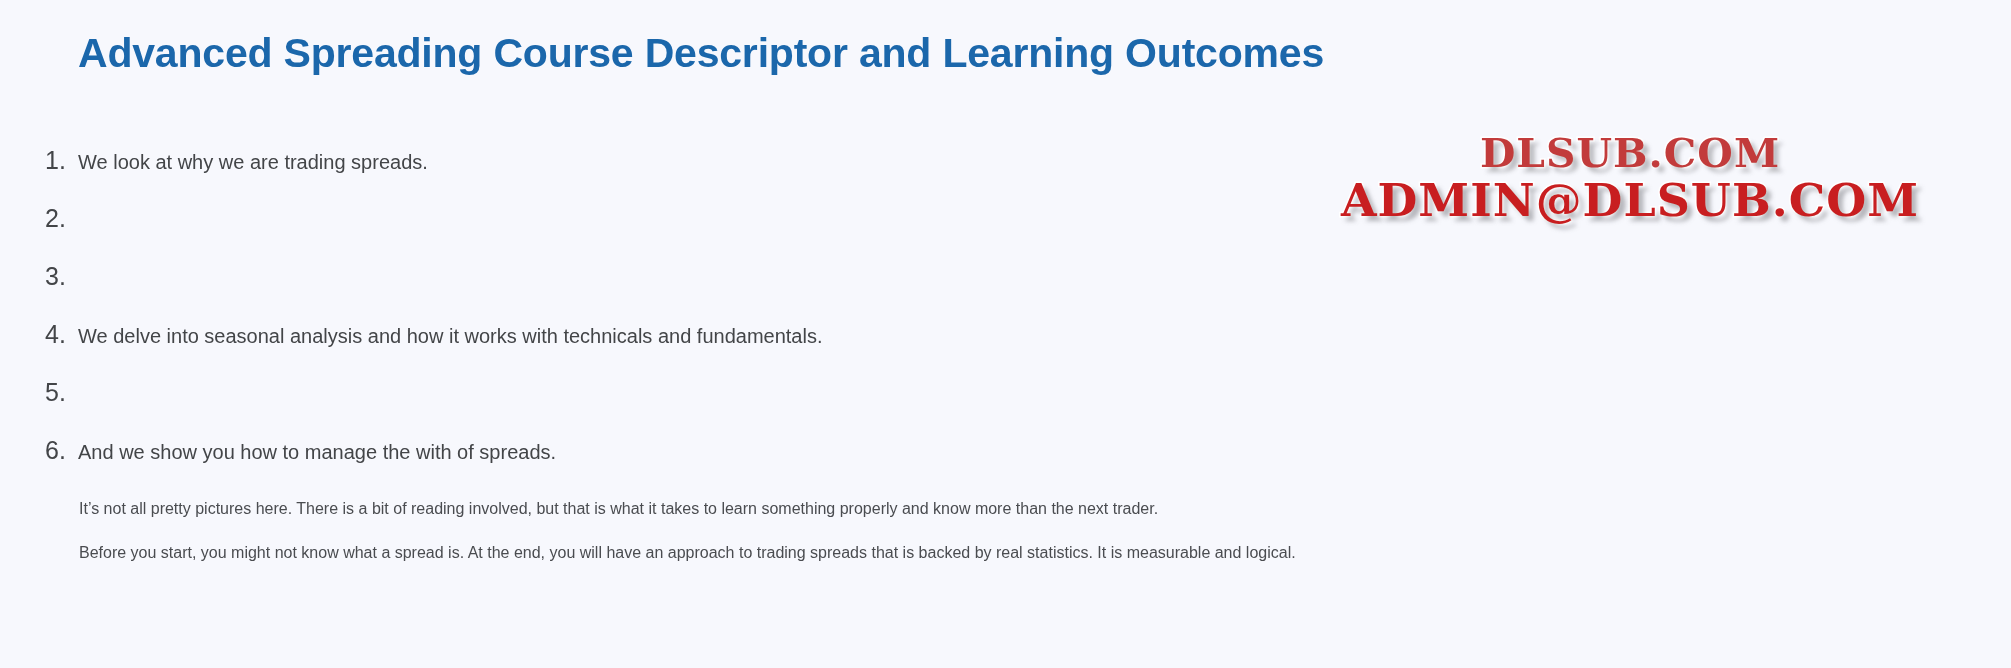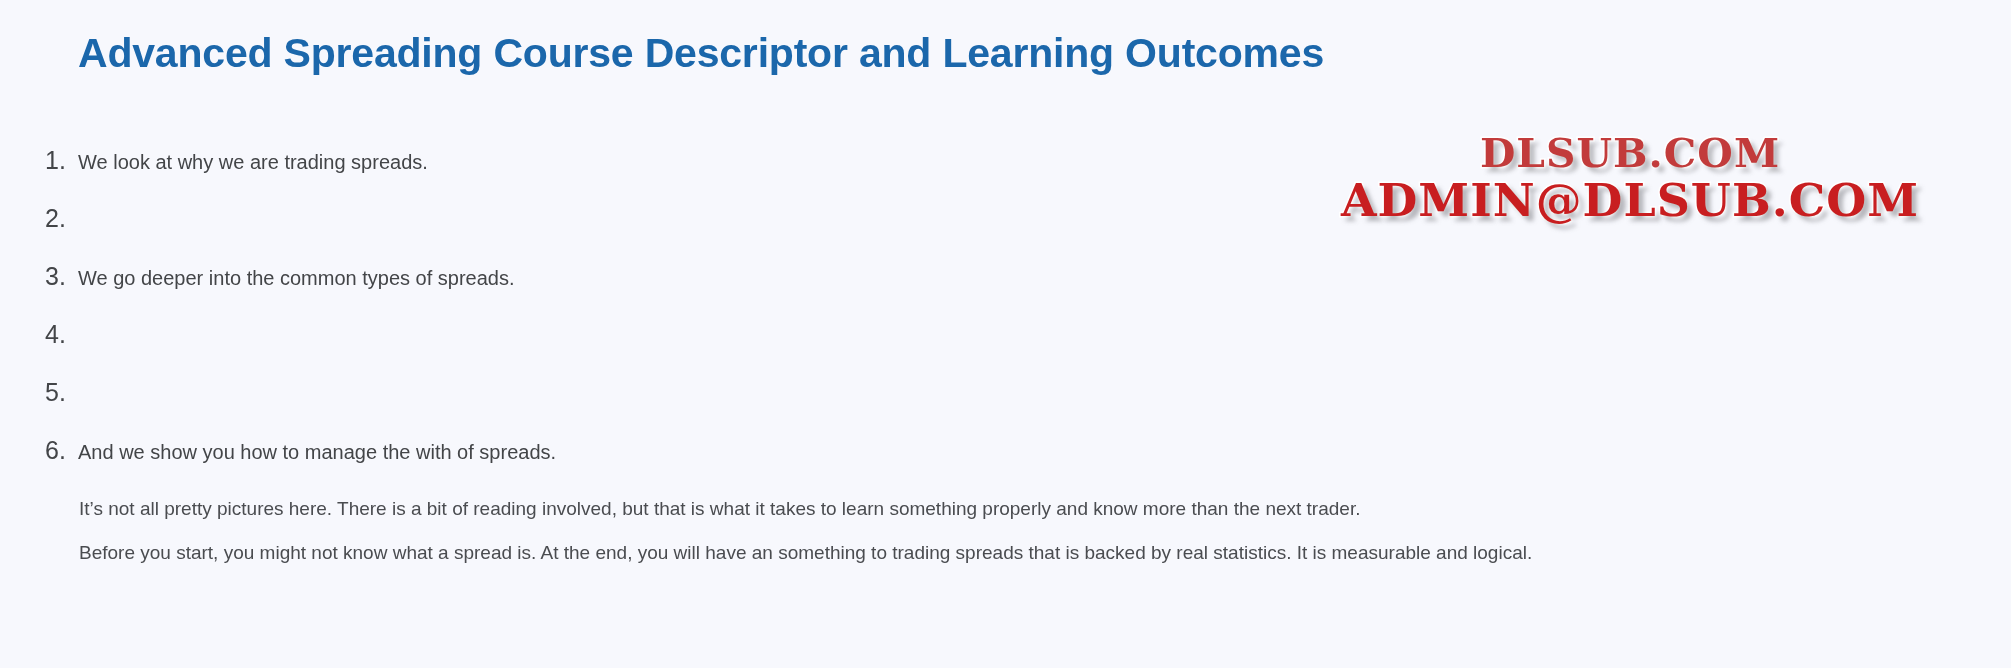--- a/index.html
+++ b/index.html
@@ -132,7 +132,6 @@
 
     <div class="outcome-row">
       <span class="outcome-num">3.</span>
-      <span class="outcome-text">We go deeper into the common types of spreads.</span>
     </div>
 
     <div class="outcome-row">

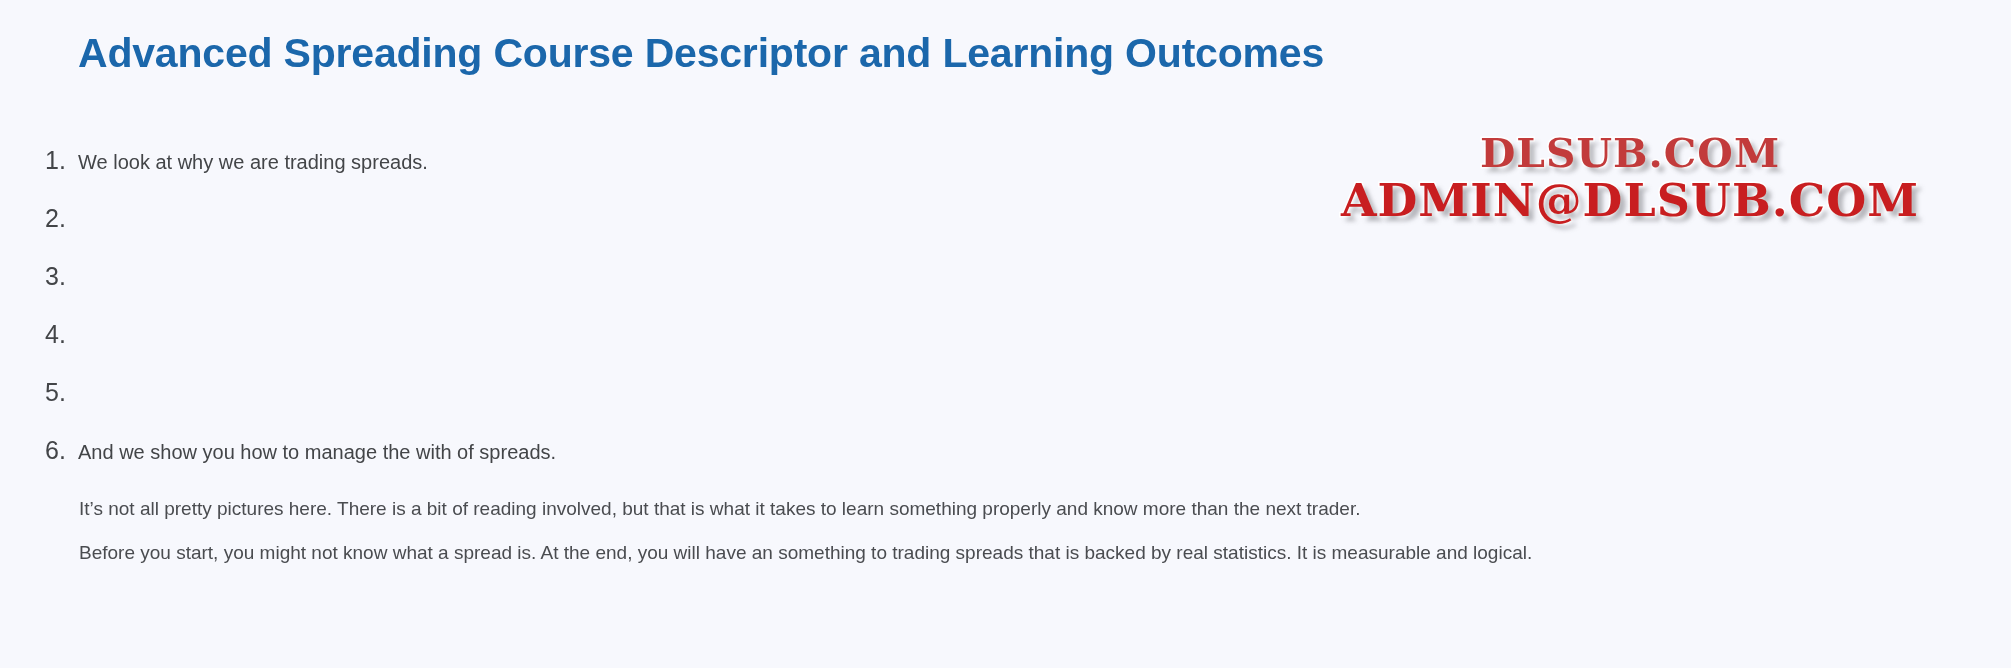--- a/index.html
+++ b/index.html
@@ -136,6 +136,7 @@
 
     <div class="outcome-row">
       <span class="outcome-num">4.</span>
+      <span class="outcome-text">We delve into seasonal analysis and how it works with technicals and fundamentals.</span>
     </div>
 
     <div class="outcome-row">

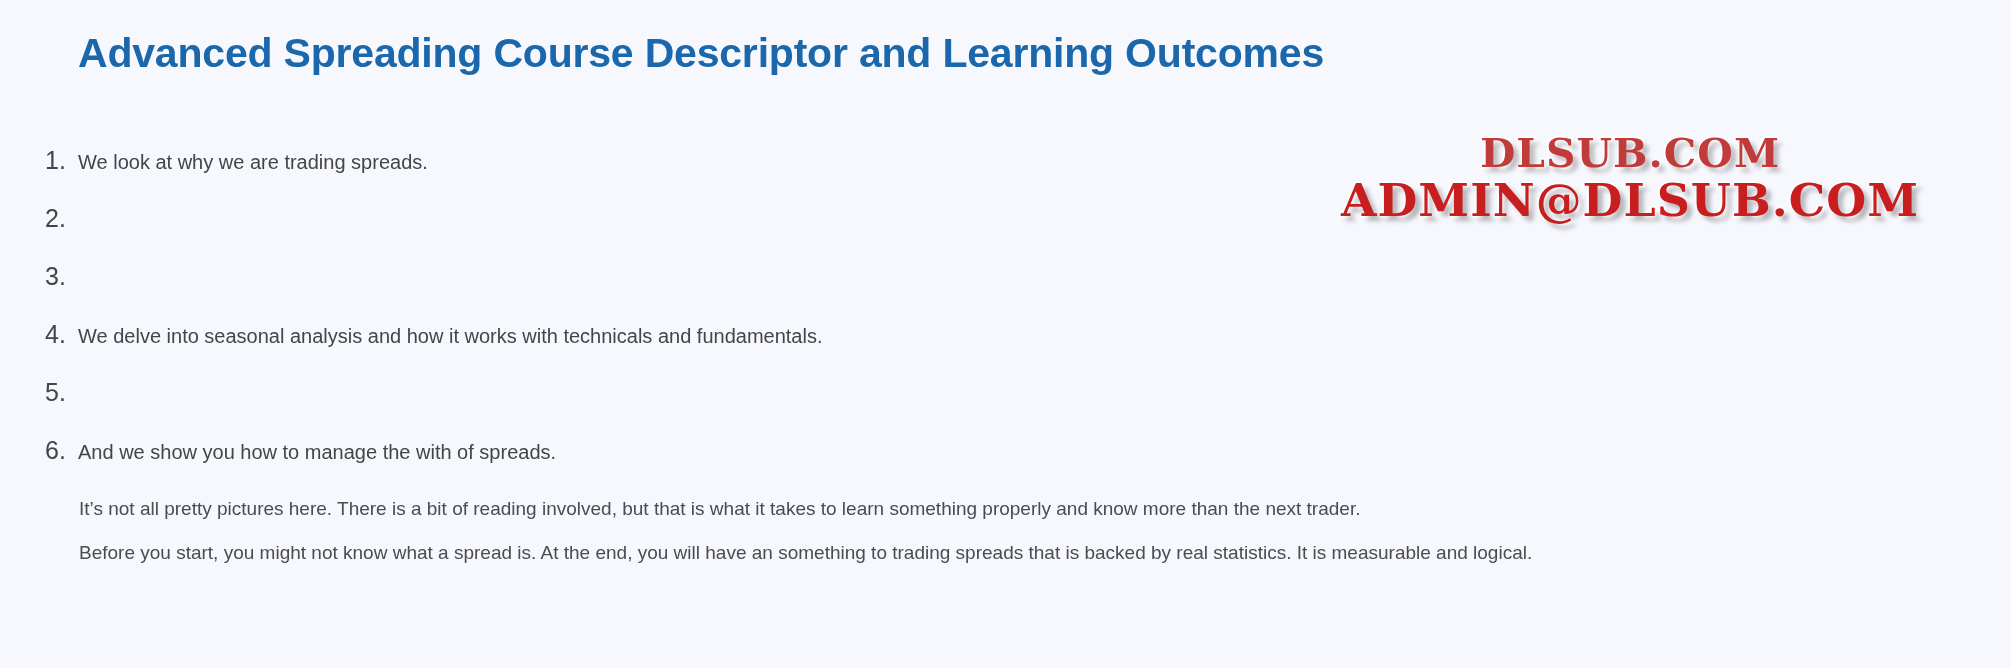--- a/index.html
+++ b/index.html
@@ -70,7 +70,7 @@
   }
   .note-line {
     color: #4a4c50;
-    font-size: 19px;
+    font-size: 16px;
     line-height: 30px;
     margin-bottom: 14px;
     white-space: nowrap;

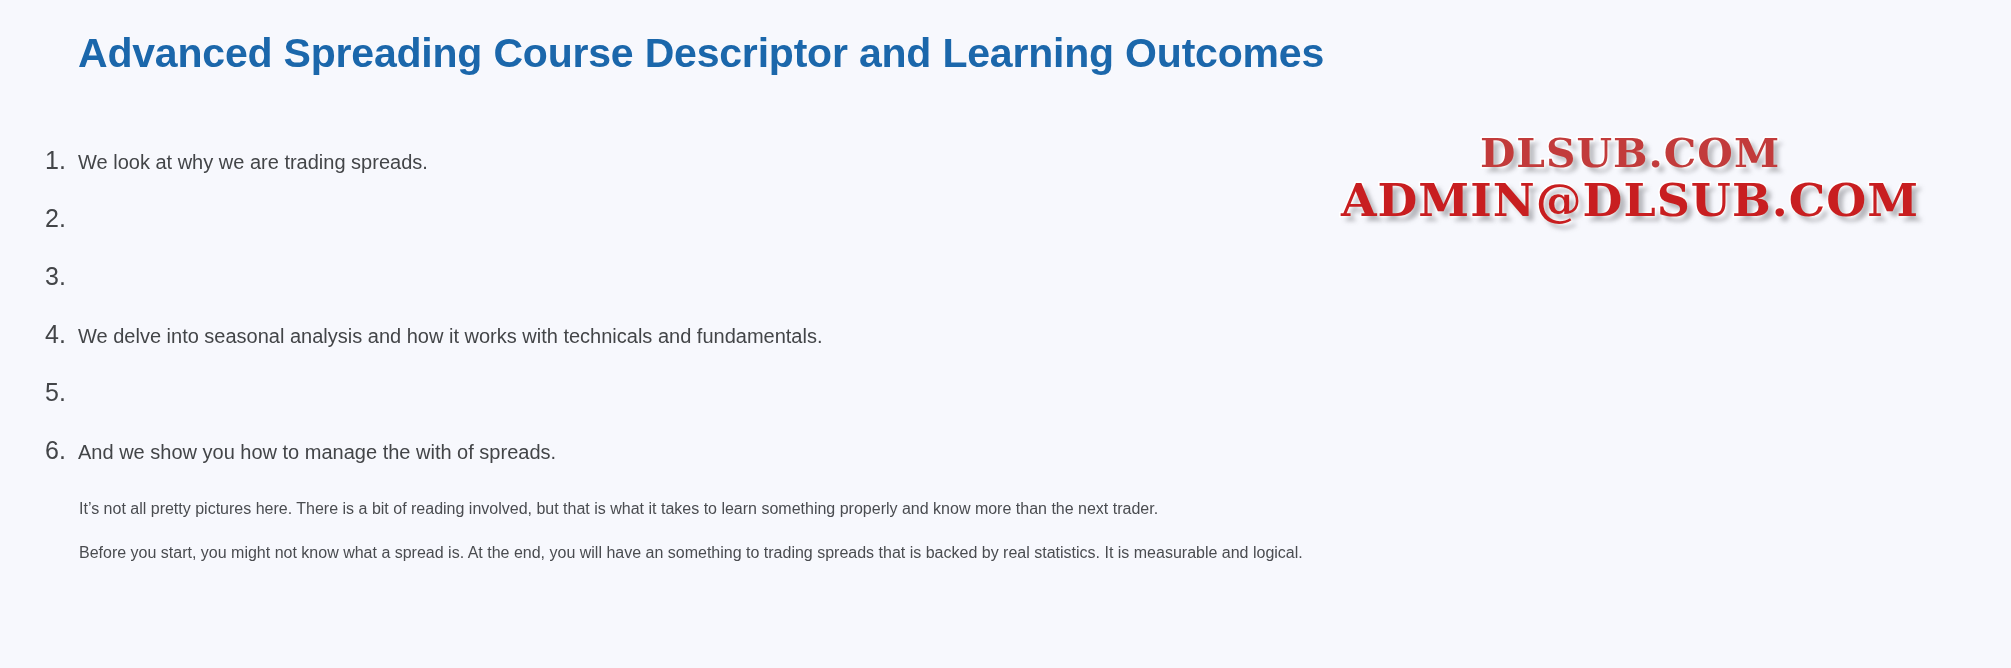--- a/index.html
+++ b/index.html
@@ -152,7 +152,7 @@
 
   <div class="notes">
     <div class="note-line">It’s not all pretty pictures here. There is a bit of reading involved, but that is what it takes to learn something properly and know more than the next trader.</div>
-    <div class="note-line">Before you start, you might not know what a spread is. At the end, you will have an something to trading spreads that is backed by real statistics. It is measurable and logical.</div>
+    <div class="note-line">Before you start, you might not know what a spread is. At the end, you will have an approach to trading spreads that is backed by real statistics. It is measurable and logical.</div>
   </div>
 
   <div class="watermark">

